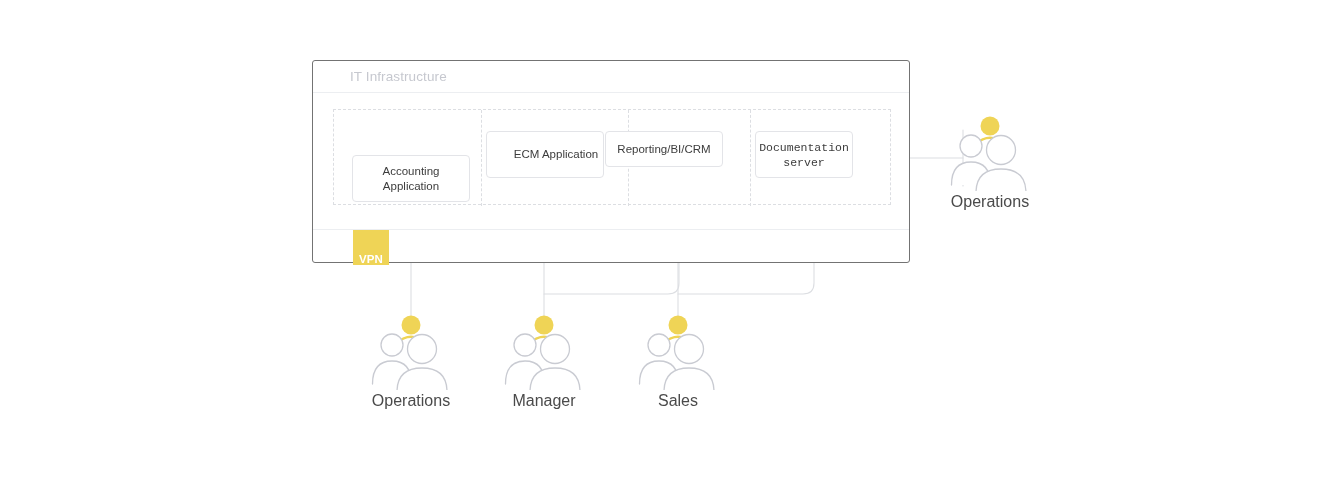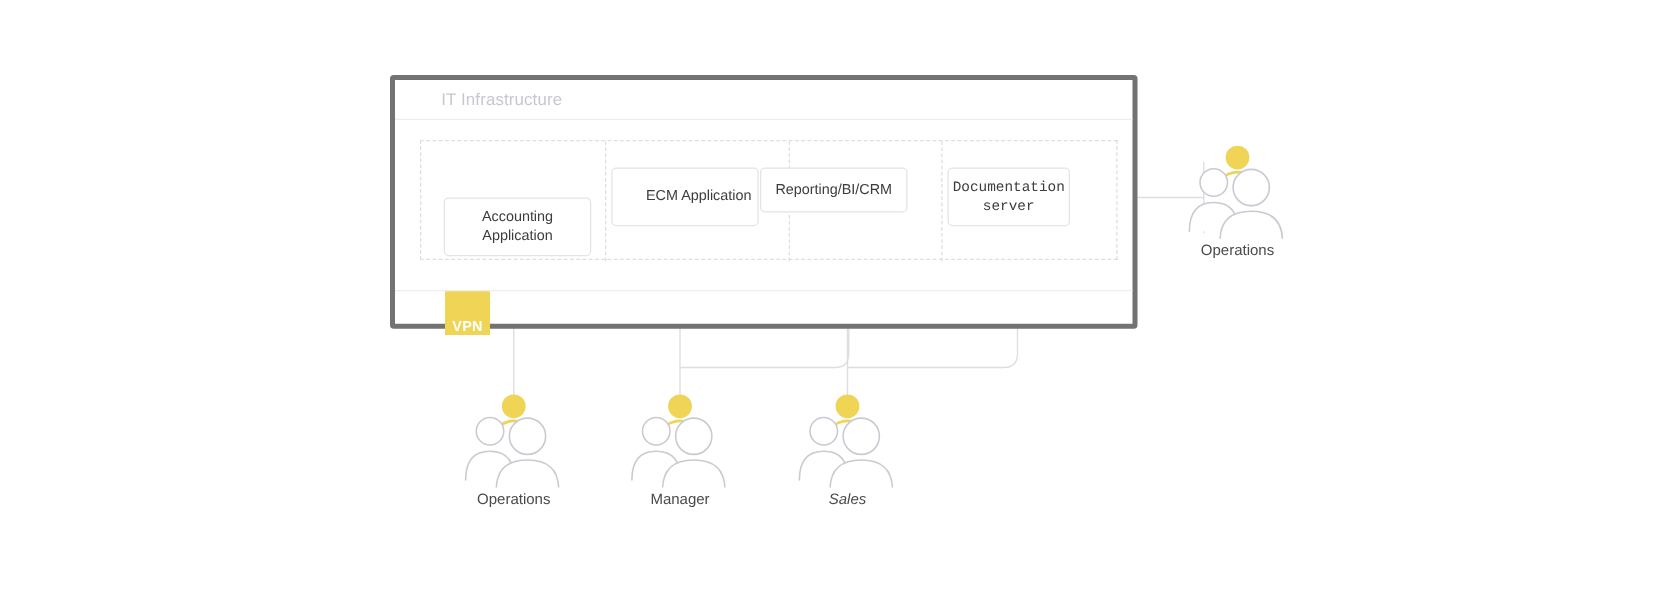--- a/index.html
+++ b/index.html
@@ -37,7 +37,7 @@
     top: 60px;
     width: 598px;
     height: 203px;
-    border: 4px solid #737373;
+    border: 1px solid #737373;
     border-radius: 3px;
     background: #ffffff;
     box-sizing: border-box;

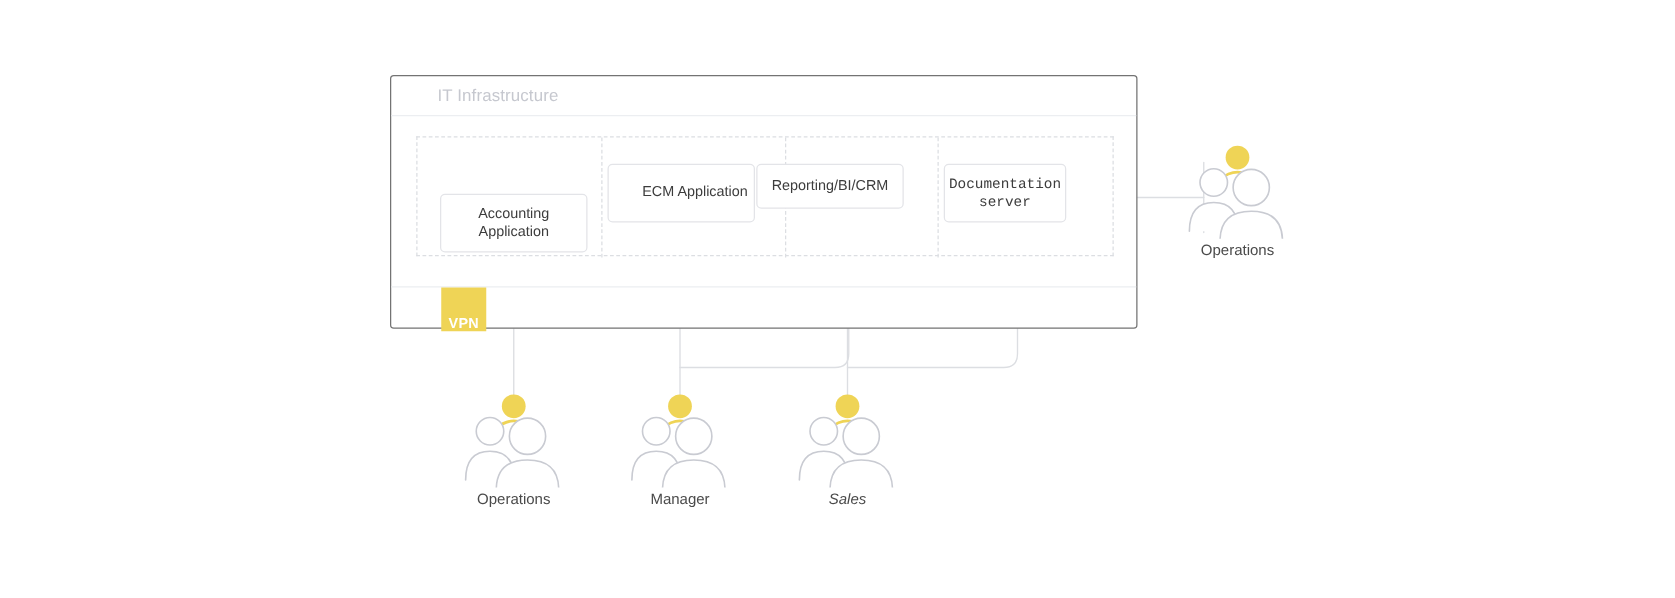--- a/index.html
+++ b/index.html
@@ -124,7 +124,7 @@
     text-align: center;
   }
   .actor-label {
-    font-size: 12px;
+    font-size: 16px;
     color: #4a4a4a;
     margin-top: 2px;
     white-space: nowrap;

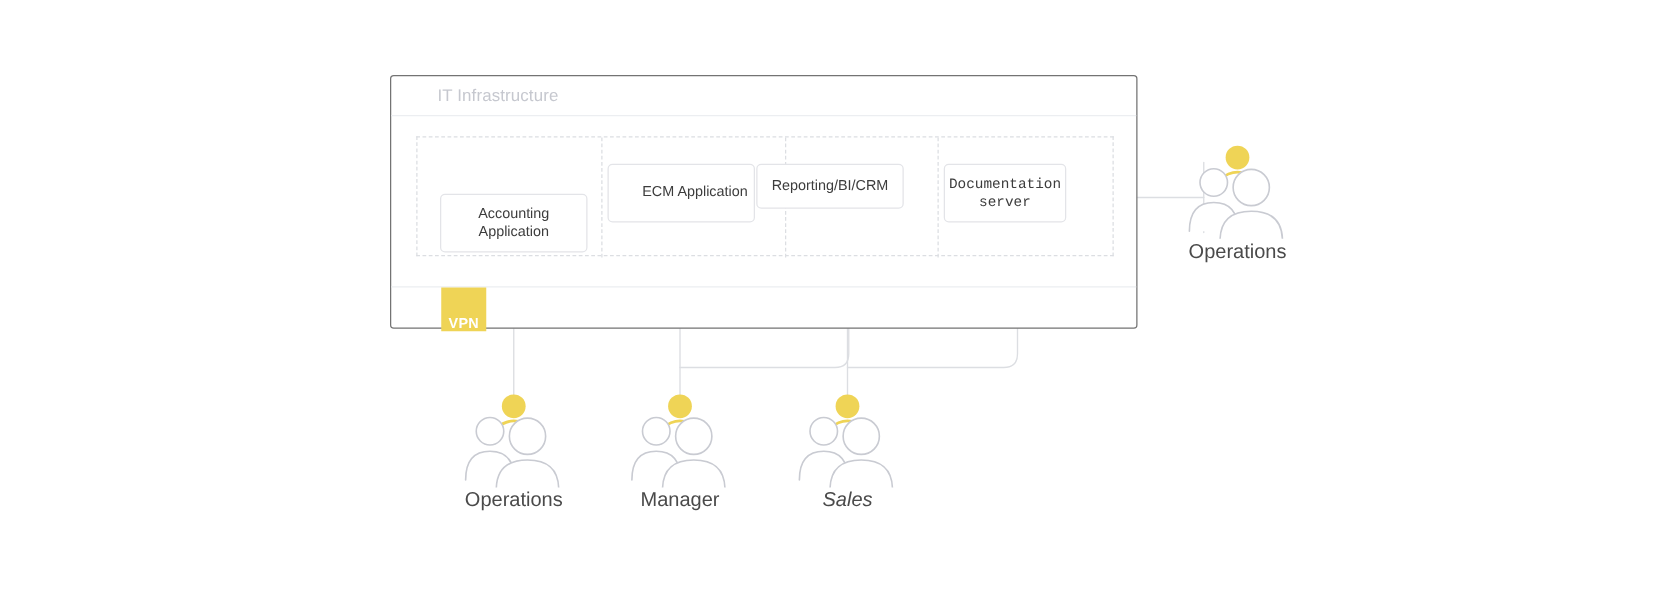--- a/index.html
+++ b/index.html
@@ -225,7 +225,7 @@
     <div class="actor-label">Manager</div>
   </div>
 
-  <div class="actor" style="left:623px; top:312px;font-style:italic;">
+  <div class="actor" style="left:623px; top:312px;">
     <svg class="actor-icon" viewBox="0 0 110 78" xmlns="http://www.w3.org/2000/svg">
       <circle cx="55" cy="13" r="9.5" fill="#efd456"></circle>
       <path d="M40.5,31 Q55,18.5 69.5,31" fill="none" stroke="#efd456" stroke-width="2.2" stroke-linecap="round"></path>

